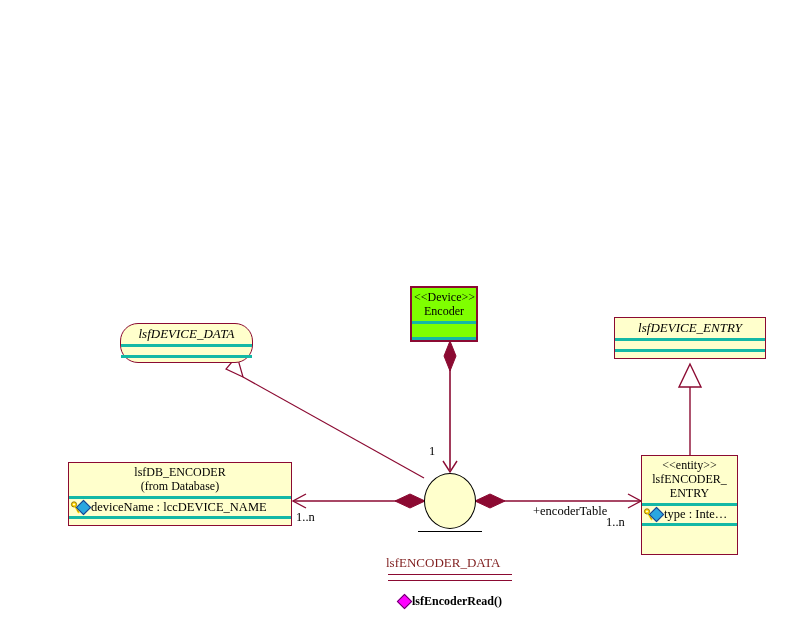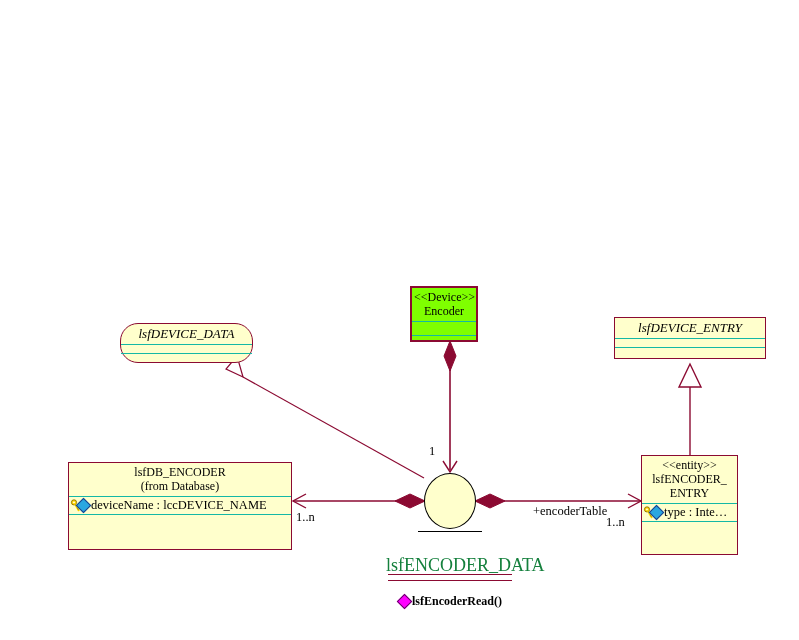--- a/index.html
+++ b/index.html
@@ -221,7 +221,7 @@
     </div>
   </div>
 
-  <div class="node" style="left:68px; top:462px; width:224px; height:88px;">
+  <div class="node" style="left:68px; top:462px; width:224px; height:64px;">
     <div class="compartment first">
       <div class="title-text">
         <span class="stereo">lsfDB_ENCODER</span>

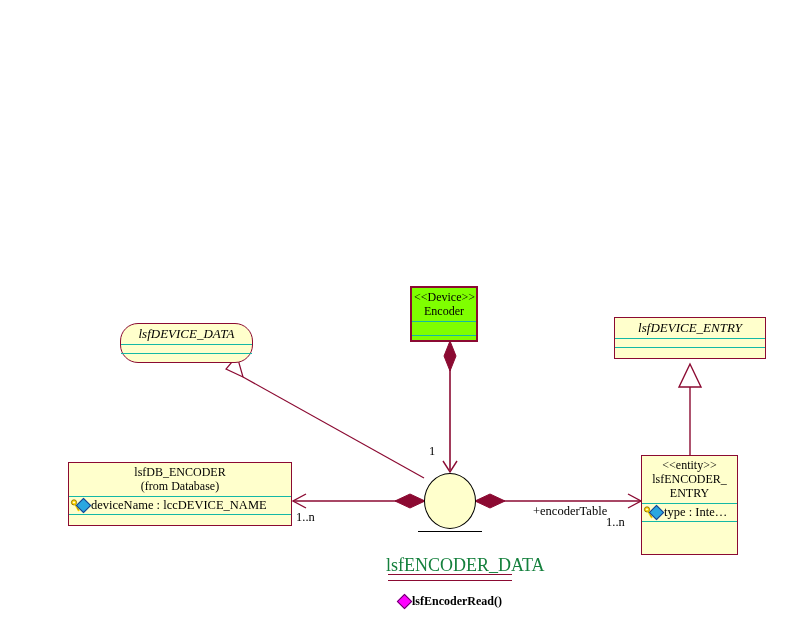--- a/index.html
+++ b/index.html
@@ -31,7 +31,7 @@
   }
   .node .compartment {
     box-sizing: border-box;
-    border-top: 1px solid #14b8a6;
+    border-top: 3px solid #14b8a6;
     overflow: hidden;
     white-space: nowrap;
   }

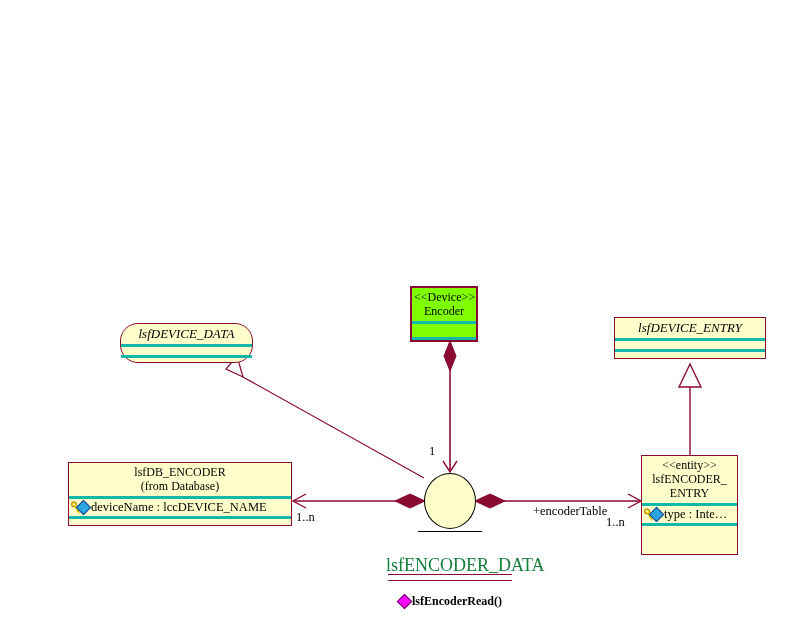--- a/index.html
+++ b/index.html
@@ -128,8 +128,8 @@
 
   .free-label {
     position: absolute;
-    font-size: 18px;
-    color: #15803d;
+    font-size: 13px;
+    color: #7f1d1d;
     white-space: nowrap;
   }
   .free-op {

